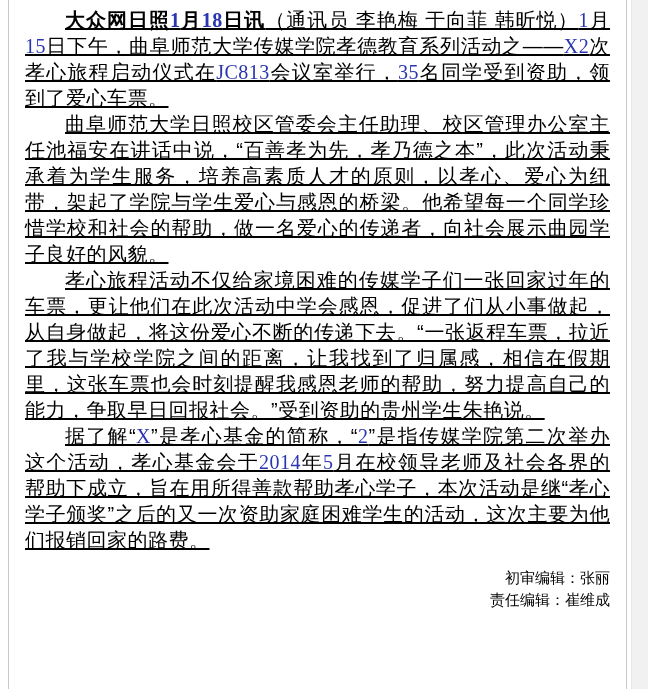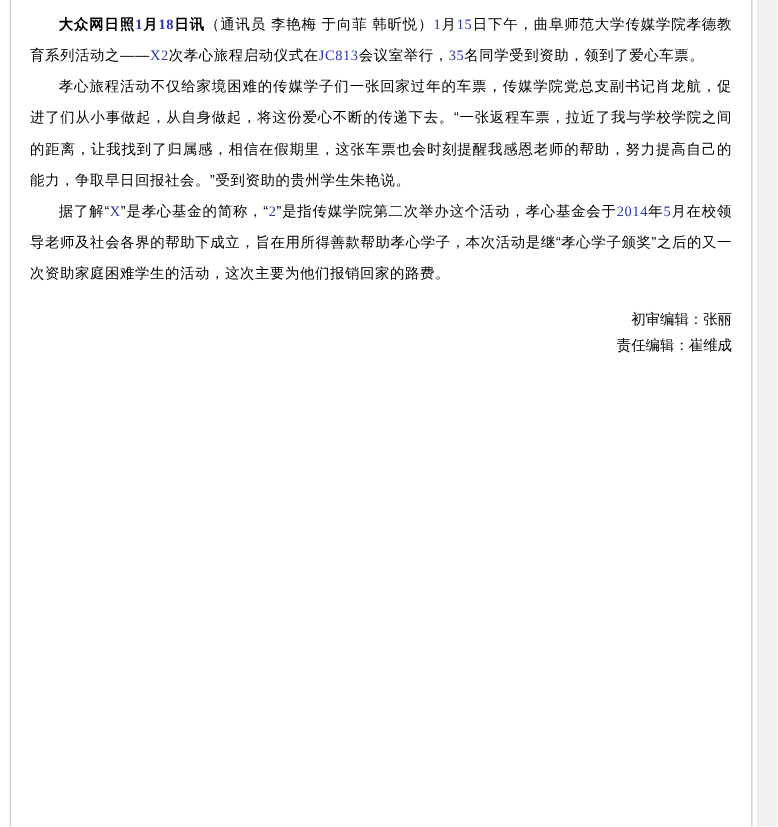--- a/index.html
+++ b/index.html
@@ -45,10 +45,11 @@
   }
   .content p {
     margin: 0;
-    font-size: 12px;
+    font-size: 20px;
     line-height: 26px;
     text-align: justify;
     letter-spacing: 0.5px;
+    text-decoration: underline;
   }
   .content p.indent { text-indent: 2em; }
   .content p.spaced { margin-top: 16px; }

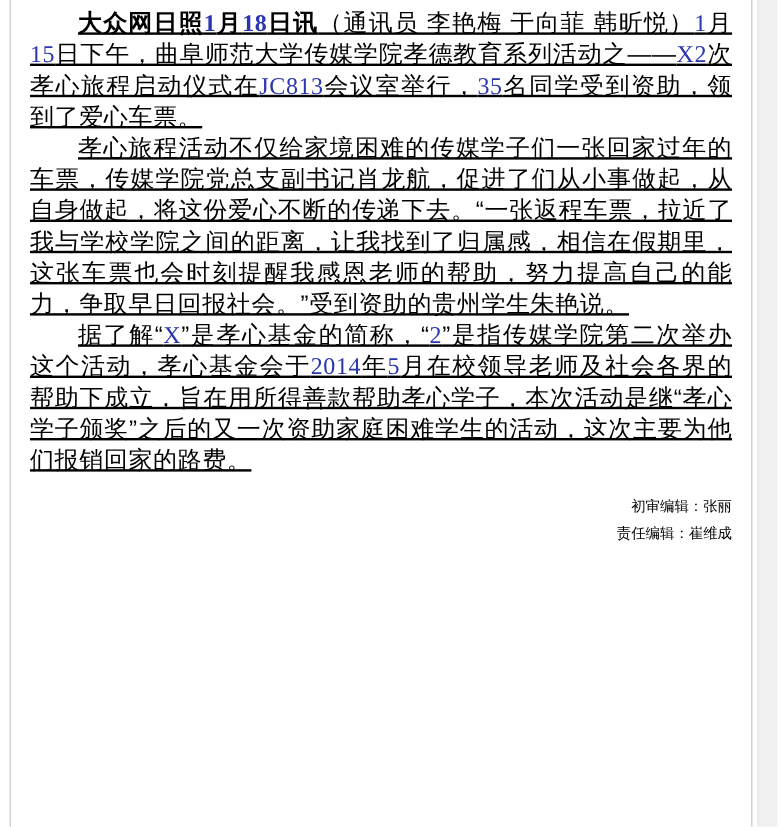--- a/index.html
+++ b/index.html
@@ -80,6 +80,7 @@
   <div class="content">
     <div id="paragraphs">
         <p class="indent"><span class="b">大众网日照</span><span class="b n">1</span><span class="b">月</span><span class="b n">18</span><span class="b">日讯</span><span>（通讯员 李艳梅 于向菲 韩昕悦）</span><span class="n">1</span><span>月</span><span class="n">15</span><span>日下午，曲阜师范大学传媒学院孝德教育系列活动之——</span><span class="n">X2</span><span>次孝心旅程启动仪式在</span><span class="n">JC813</span><span>会议室举行，</span><span class="n">35</span><span>名同学受到资助，领到了爱心车票。</span></p>
+        <p class="indent"><span>曲阜师范大学日照校区管委会主任助理、校区管理办公室主任池福安在讲话中说，“百善孝为先，孝乃德之本”，此次活动秉承着为学生服务，培养高素质人才的原则，以孝心、爱心为纽带，架起了学院与学生爱心与感恩的桥梁。他希望每一个同学珍惜学校和社会的帮助，做一名爱心的传递者，向社会展示曲园学子良好的风貌。</span></p>
         <p class="indent"><span>孝心旅程活动不仅给家境困难的传媒学子们一张回家过年的车票，传媒学院党总支副书记肖龙航，促进了们从小事做起，从自身做起，将这份爱心不断的传递下去。“一张返程车票，拉近了我与学校学院之间的距离，让我找到了归属感，相信在假期里，这张车票也会时刻提醒我感恩老师的帮助，努力提高自己的能力，争取早日回报社会。”受到资助的贵州学生朱艳说。</span></p>
         <p class="indent"><span>据了解“</span><span class="n">X</span><span>”是孝心基金的简称，“</span><span class="n">2</span><span>”是指传媒学院第二次举办这个活动，孝心基金会于</span><span class="n">2014</span><span>年</span><span class="n">5</span><span>月在校领导老师及社会各界的帮助下成立，旨在用所得善款帮助孝心学子，本次活动是继“孝心学子颁奖”之后的又一次资助家庭困难学生的活动，这次主要为他们报销回家的路费。</span></p>
       </div>

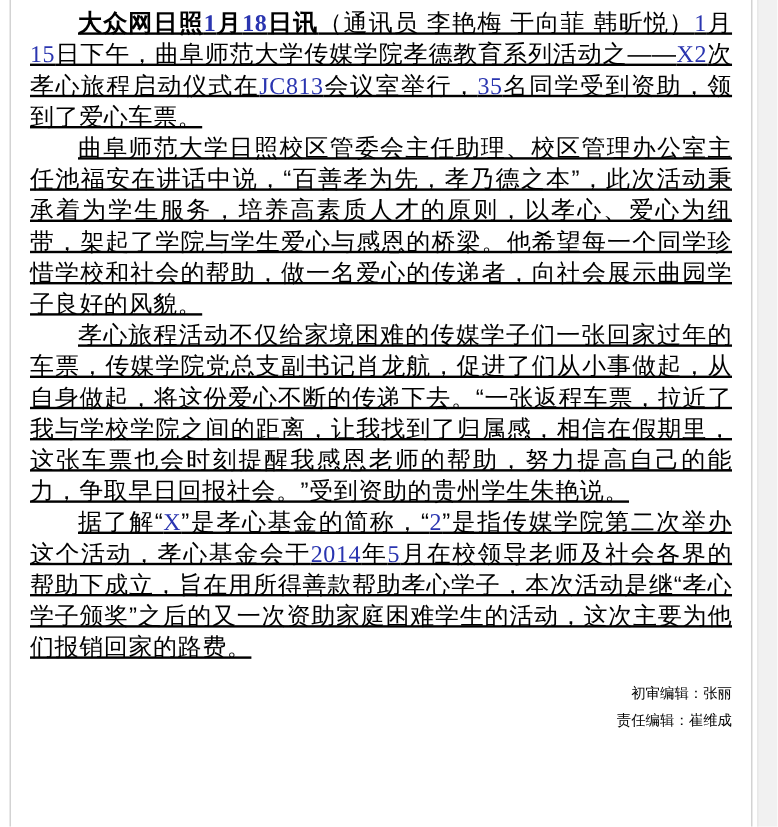--- a/index.html
+++ b/index.html
@@ -81,7 +81,7 @@
     <div id="paragraphs">
         <p class="indent"><span class="b">大众网日照</span><span class="b n">1</span><span class="b">月</span><span class="b n">18</span><span class="b">日讯</span><span>（通讯员 李艳梅 于向菲 韩昕悦）</span><span class="n">1</span><span>月</span><span class="n">15</span><span>日下午，曲阜师范大学传媒学院孝德教育系列活动之——</span><span class="n">X2</span><span>次孝心旅程启动仪式在</span><span class="n">JC813</span><span>会议室举行，</span><span class="n">35</span><span>名同学受到资助，领到了爱心车票。</span></p>
         <p class="indent"><span>曲阜师范大学日照校区管委会主任助理、校区管理办公室主任池福安在讲话中说，“百善孝为先，孝乃德之本”，此次活动秉承着为学生服务，培养高素质人才的原则，以孝心、爱心为纽带，架起了学院与学生爱心与感恩的桥梁。他希望每一个同学珍惜学校和社会的帮助，做一名爱心的传递者，向社会展示曲园学子良好的风貌。</span></p>
-        <p class="indent"><span>孝心旅程活动不仅给家境困难的传媒学子们一张回家过年的车票，传媒学院党总支副书记肖龙航，促进了们从小事做起，从自身做起，将这份爱心不断的传递下去。“一张返程车票，拉近了我与学校学院之间的距离，让我找到了归属感，相信在假期里，这张车票也会时刻提醒我感恩老师的帮助，努力提高自己的能力，争取早日回报社会。”受到资助的贵州学生朱艳说。</span></p>
+        <p class="indent"><span>孝心旅程活动不仅给家境困难的传媒学子们一张回家过年的车票，更让他们在此次活动中学会感恩，促进了们从小事做起，从自身做起，将这份爱心不断的传递下去。“一张返程车票，拉近了我与学校学院之间的距离，让我找到了归属感，相信在假期里，这张车票也会时刻提醒我感恩老师的帮助，努力提高自己的能力，争取早日回报社会。”受到资助的贵州学生朱艳说。</span></p>
         <p class="indent"><span>据了解“</span><span class="n">X</span><span>”是孝心基金的简称，“</span><span class="n">2</span><span>”是指传媒学院第二次举办这个活动，孝心基金会于</span><span class="n">2014</span><span>年</span><span class="n">5</span><span>月在校领导老师及社会各界的帮助下成立，旨在用所得善款帮助孝心学子，本次活动是继“孝心学子颁奖”之后的又一次资助家庭困难学生的活动，这次主要为他们报销回家的路费。</span></p>
       </div>
     <div class="footer">

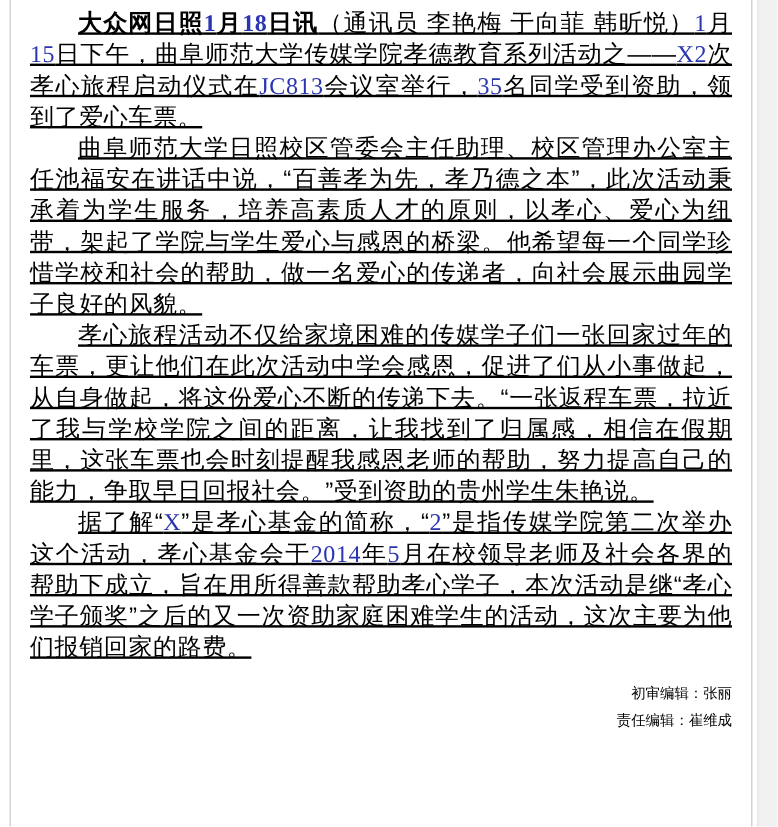--- a/index.html
+++ b/index.html
@@ -64,7 +64,7 @@
     text-align: right;
   }
   .footer div {
-    font-size: 12px;
+    font-size: 15px;
     line-height: 22px;
     color: #000000;
   }

